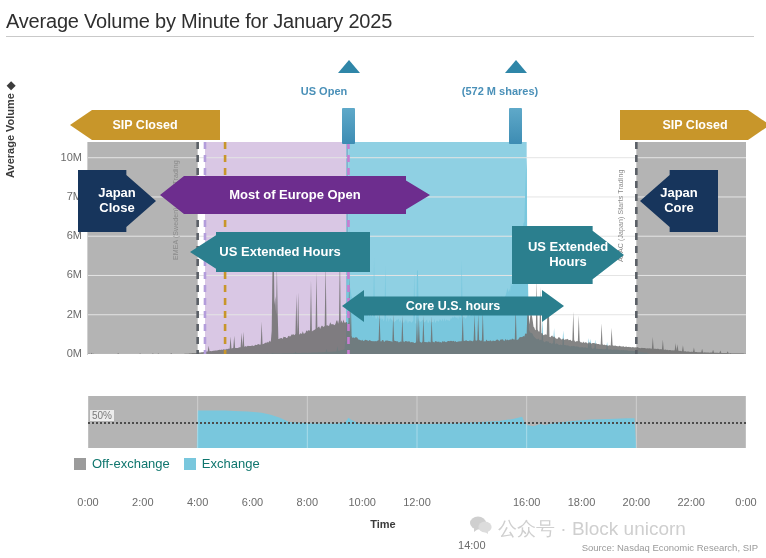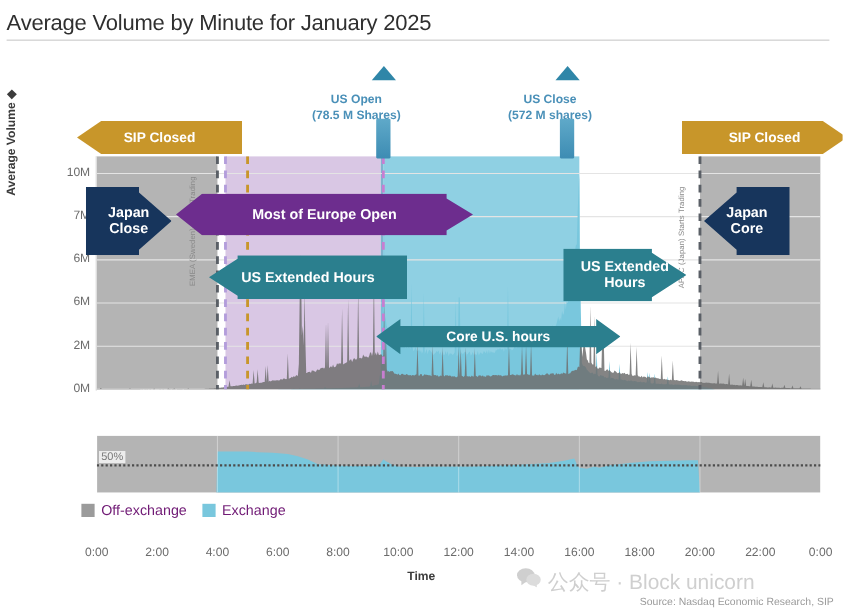--- a/index.html
+++ b/index.html
@@ -198,7 +198,6 @@
 <div class="callout-stem" id="us-open-stem" style="left:342px; top:108px;"></div>
 
 <div class="callout-label" id="us-close-label" style="left:420px; top:84px; width:160px;">
-  <div>US Close</div>
   <div>(572 M shares)</div>
 </div>
 <div class="callout-head" id="us-close-head" style="left:505px; top:60px;"></div>

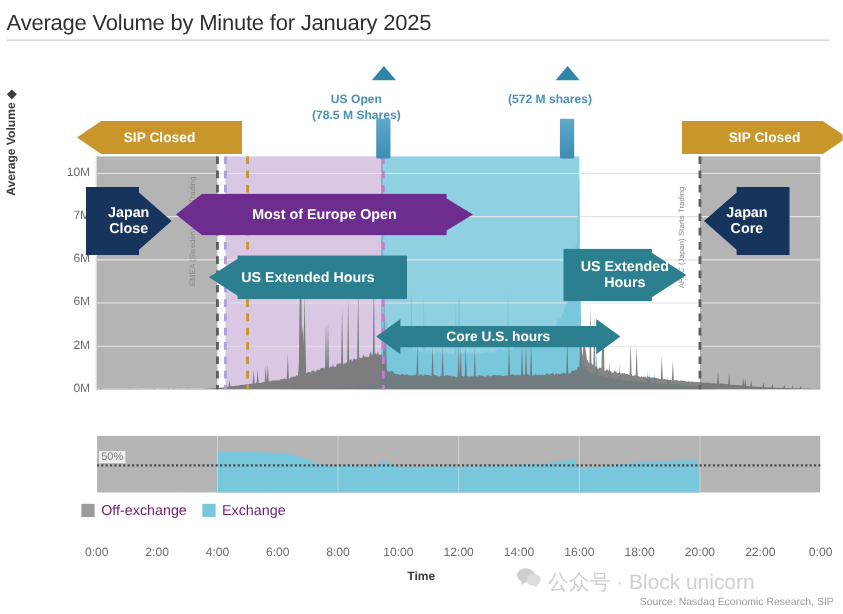--- a/index.html
+++ b/index.html
@@ -192,7 +192,6 @@
 
 <div class="callout-label" id="us-open-label" style="left:244px; top:84px; width:160px;">
   <div>US Open</div>
-  <div>(78.5 M Shares)</div>
 </div>
 <div class="callout-head" id="us-open-head" style="left:338px; top:60px;"></div>
 <div class="callout-stem" id="us-open-stem" style="left:342px; top:108px;"></div>

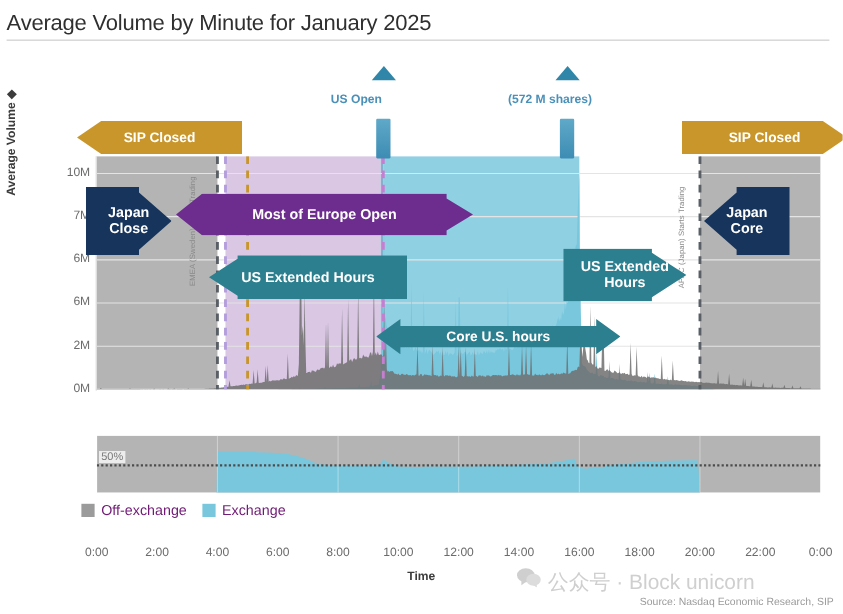--- a/index.html
+++ b/index.html
@@ -85,7 +85,7 @@
     clip-path: polygon(0% 50%, 26px 8%, 26px 0%, 100% 0%, 100% 100%, 26px 100%, 26px 92%);
   }
   #us-ext-right {
-    left:512px; top:226px; width:112px; height:48px; background:#2b7f8e; font-size:13px;
+    left:512px; top:226px; width:112px; height:58px; background:#2b7f8e; font-size:13px;
     clip-path: polygon(0% 0%, 72% 0%, 72% 8%, 100% 50%, 72% 92%, 72% 100%, 0% 100%);
     flex-direction:column;
   }

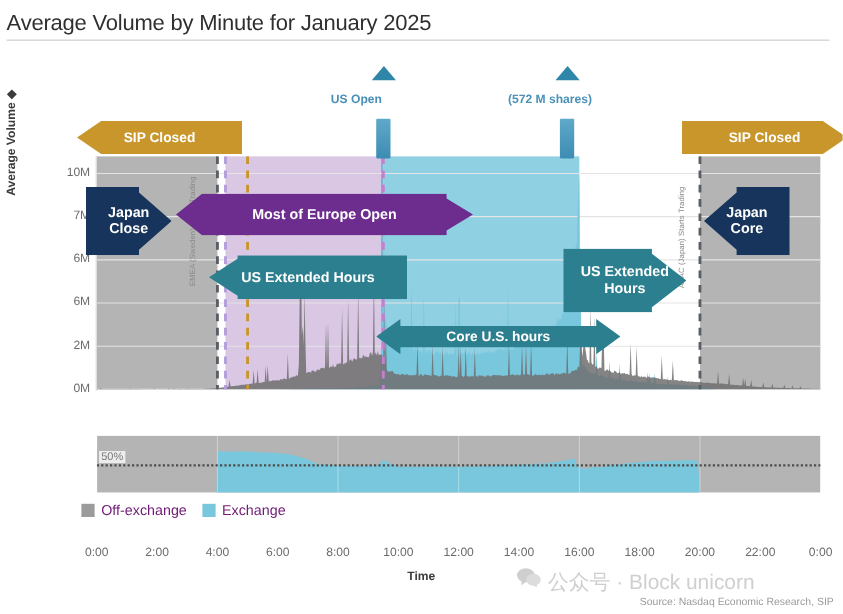--- a/index.html
+++ b/index.html
@@ -132,7 +132,7 @@
 
   
   #legend { position:absolute; left:74px; top:456px; display:flex; gap:14px; align-items:center; }
-  .legend-item { display:flex; align-items:center; gap:6px; font-size:13px; color:#701a75; }
+  .legend-item { display:flex; align-items:center; gap:6px; font-size:13px; color:#0f766e; }
   .legend-swatch { width:12px; height:12px; display:inline-block; }
 
   

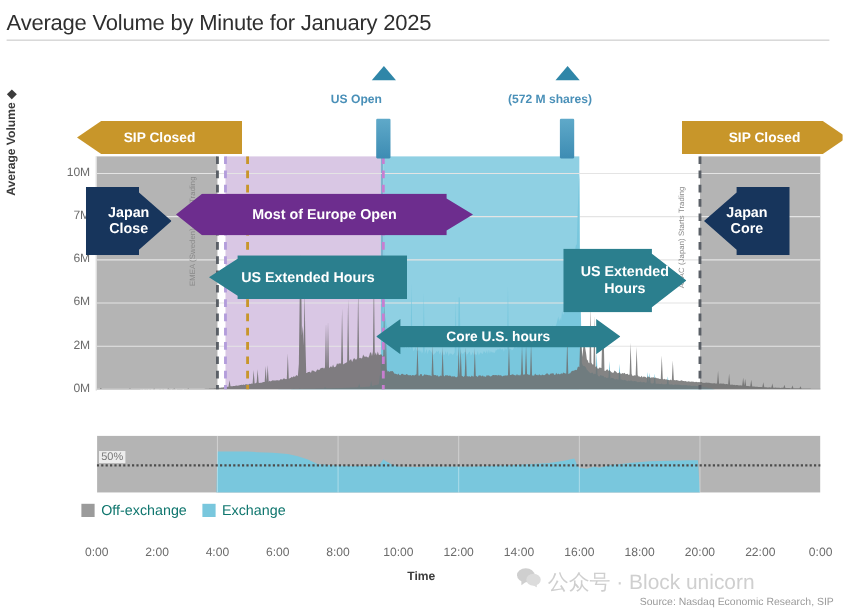--- a/index.html
+++ b/index.html
@@ -277,7 +277,7 @@
     <div class="x-tick" style="left: 219.333px;">8:00</div>
     <div class="x-tick" style="left: 274.167px;">10:00</div>
     <div class="x-tick" style="left: 329px;">12:00</div>
-    <div class="x-tick" style="left: 383.833px;">14:00</div>
+    <div class="x-tick" style="left: 383.833px; margin-top: 43px;">14:00</div>
     <div class="x-tick" style="left: 438.667px;">16:00</div>
     <div class="x-tick" style="left: 493.5px;">18:00</div>
     <div class="x-tick" style="left: 548.333px;">20:00</div>

